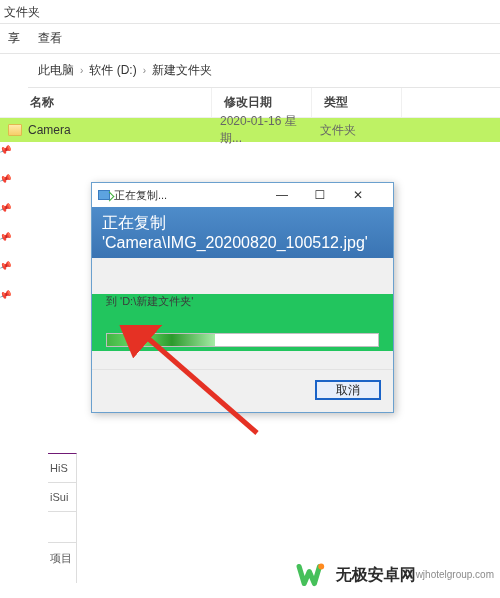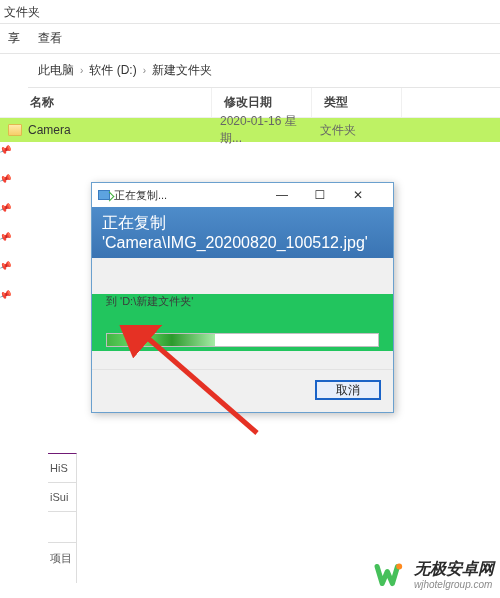--- a/index.html
+++ b/index.html
@@ -43,7 +43,7 @@
 .arrow-svg{position:absolute;left:112px;top:325px;pointer-events:none;}
 .watermark{position:absolute;right:6px;bottom:6px;display:flex;align-items:center;gap:8px;}
 .wm-logo{width:34px;height:34px;}
-.wm-text{display:flex;flex-direction:column;align-items:flex-start;line-height:1;font-style:italic;}
+.wm-text{display:flex;flex-direction:row;align-items:flex-start;line-height:1;}
 .wm-main{font-size:16px;font-weight:600;color:#2b2b2b;}
 .wm-sub{font-size:10px;color:#8b8b8b;margin-top:3px;}
 </style>

